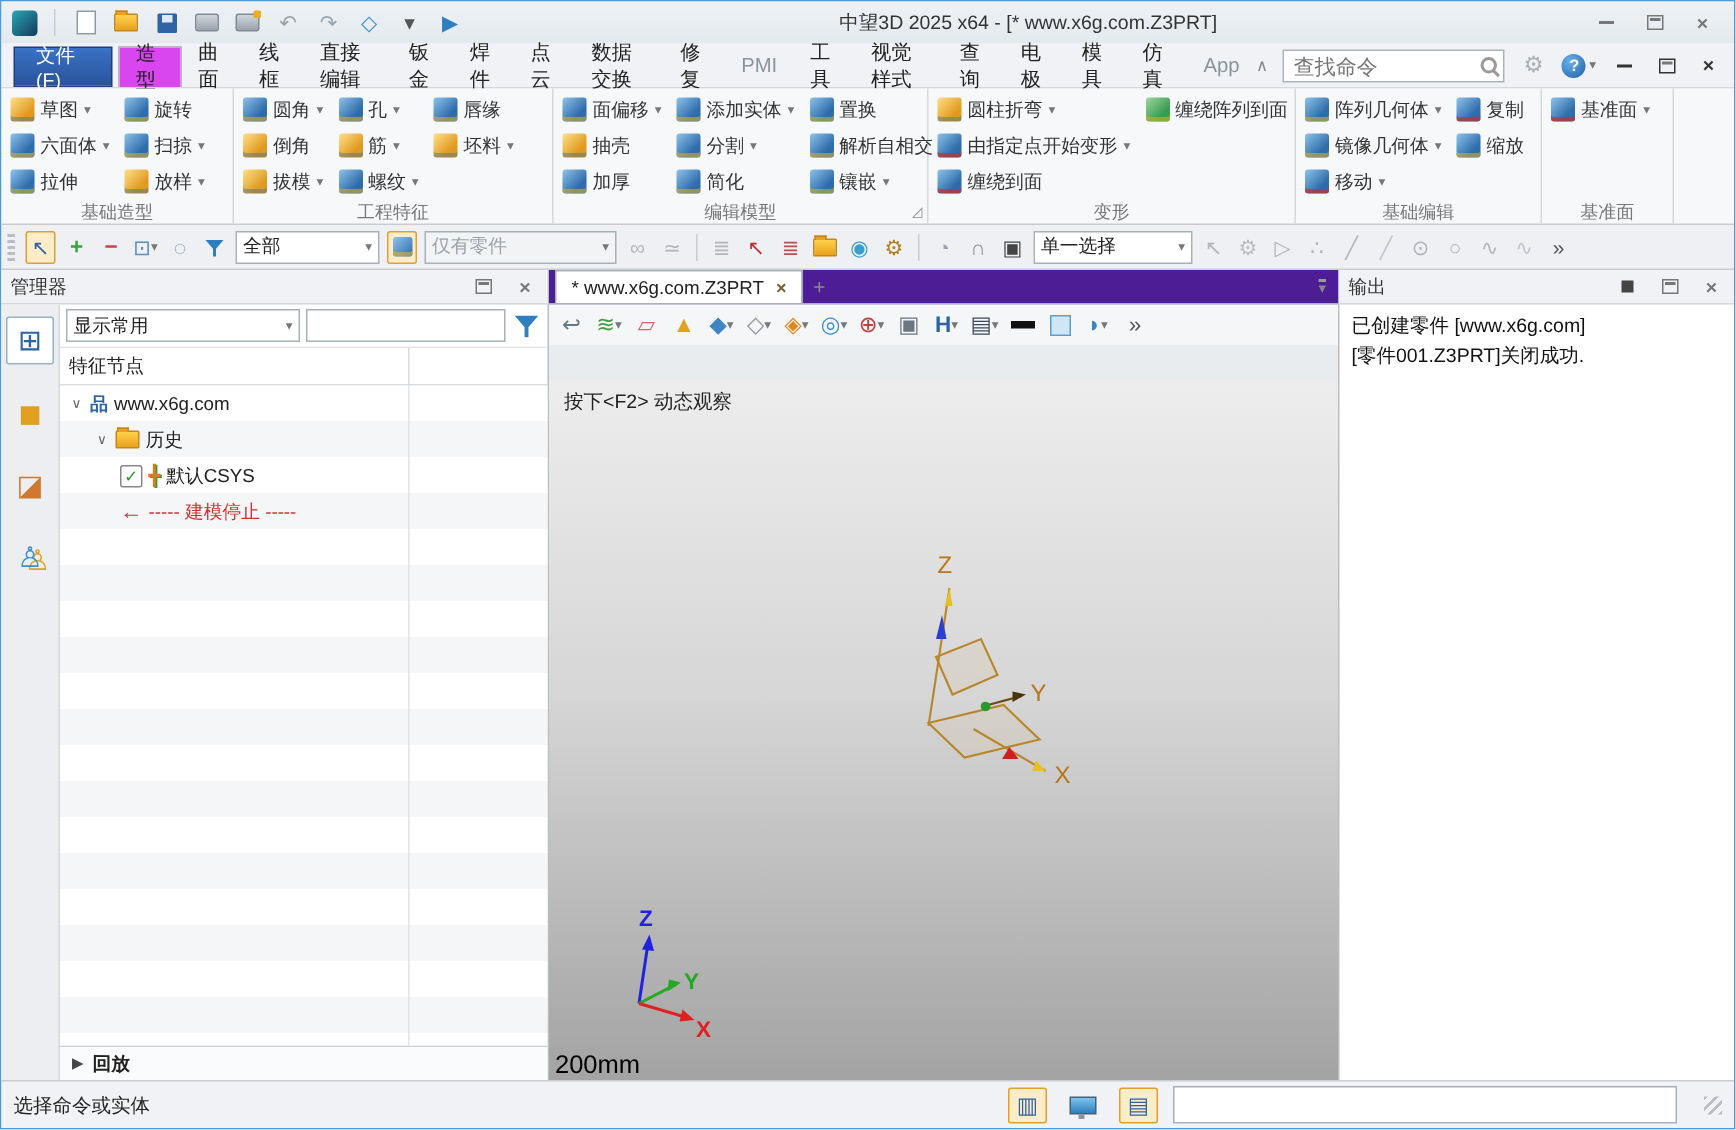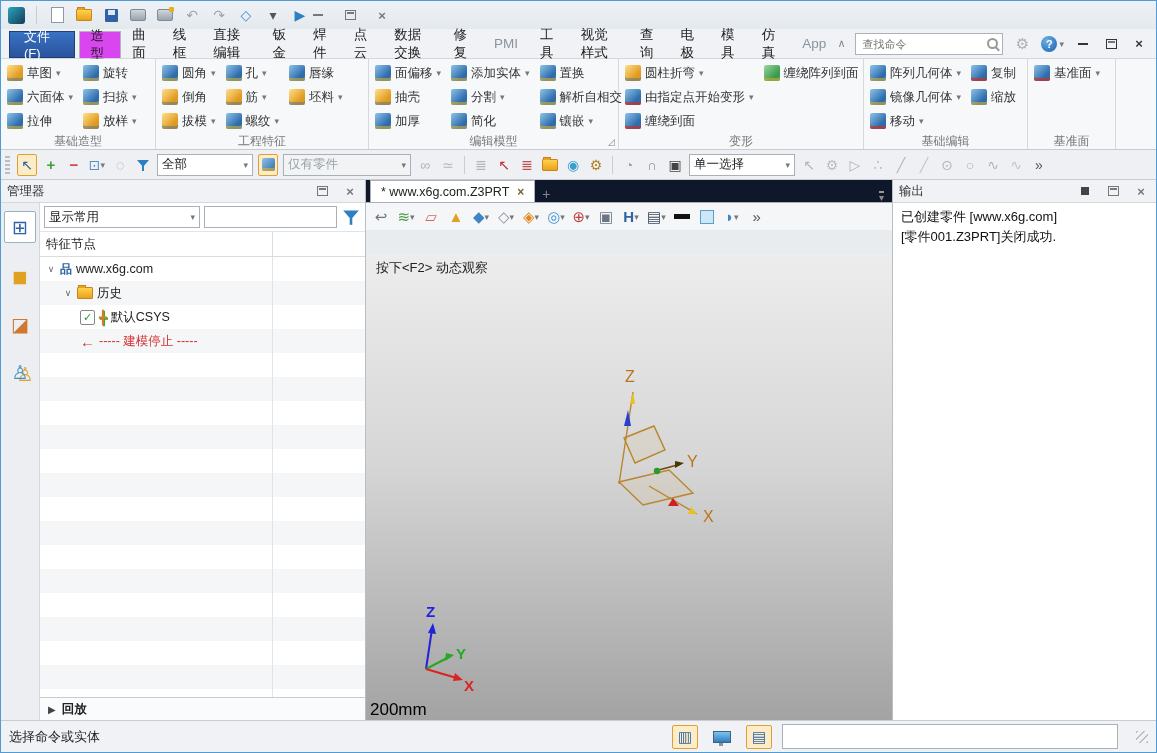--- a/index.html
+++ b/index.html
@@ -167,6 +167,7 @@
           <span class="g" style="color: rgb(46, 127, 192);">▶</span>
         </span>
       </div>
+    <div class="title">中望3D 2025 x64 - [* www.x6g.com.Z3PRT]</div>
     <div class="winctl">
       <span class="ti">
           <span class="b-min"></span>

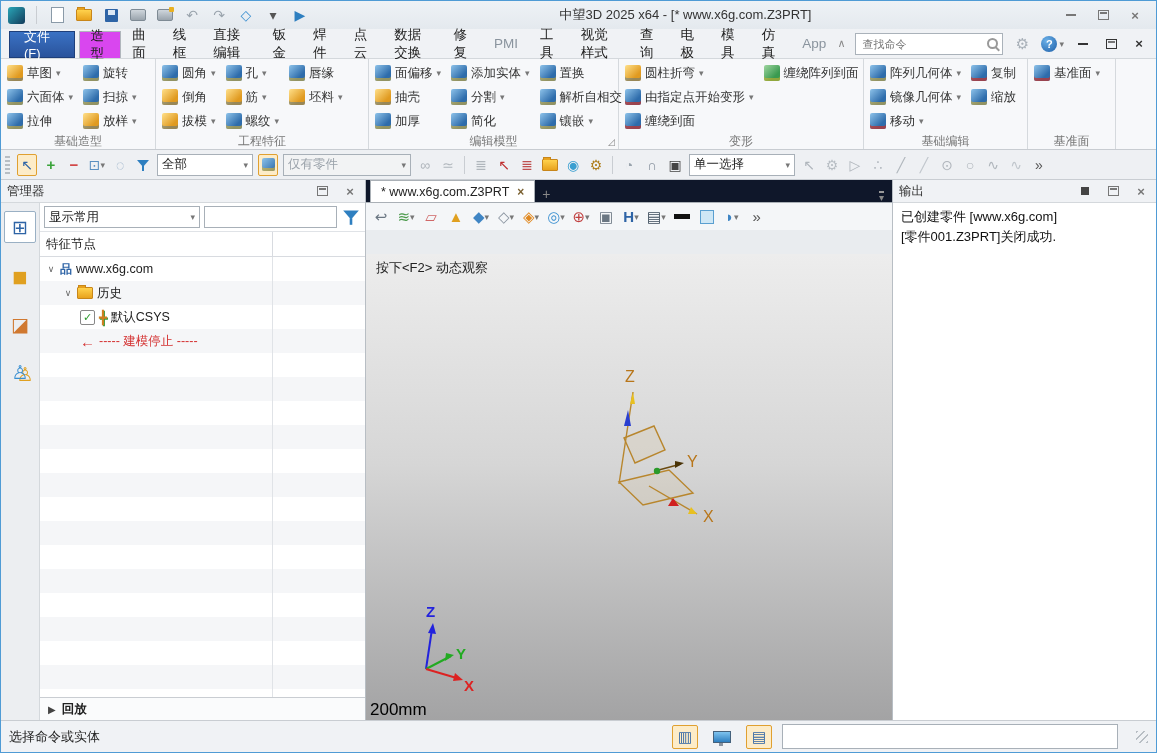--- a/index.html
+++ b/index.html
@@ -26,7 +26,7 @@
   .mright{margin-left:auto;display:flex;align-items:center;gap:10px;padding-right:8px;}
   .chev{color:#888;font-size:11px;}
   .searchbox{width:138px;height:20px;border:1px solid #aab2ba;background:#fff;display:flex;align-items:center;padding:0 4px;}
-  .searchbox input{border:none;outline:none;flex:1;font-size:11px;width:100px;font-family:inherit;color:#333;background:transparent;}
+  .searchbox input{border:none;outline:none;flex:1;font-size:14px;width:100px;font-family:inherit;color:#333;background:transparent;}
   .i-mag{width:7px;height:7px;border:2px solid #999;border-radius:50%;position:relative;display:inline-block;}
   .i-mag::after{content:"";position:absolute;width:5px;height:2px;background:#999;transform:rotate(45deg);right:-4px;bottom:-3px;}
   .helpc{width:16px;height:16px;border-radius:50%;background:radial-gradient(circle at 35% 30%,#6ab0e8,#1e5fa8);color:#fff;font-size:11px;font-weight:bold;display:inline-flex;align-items:center;justify-content:center;}

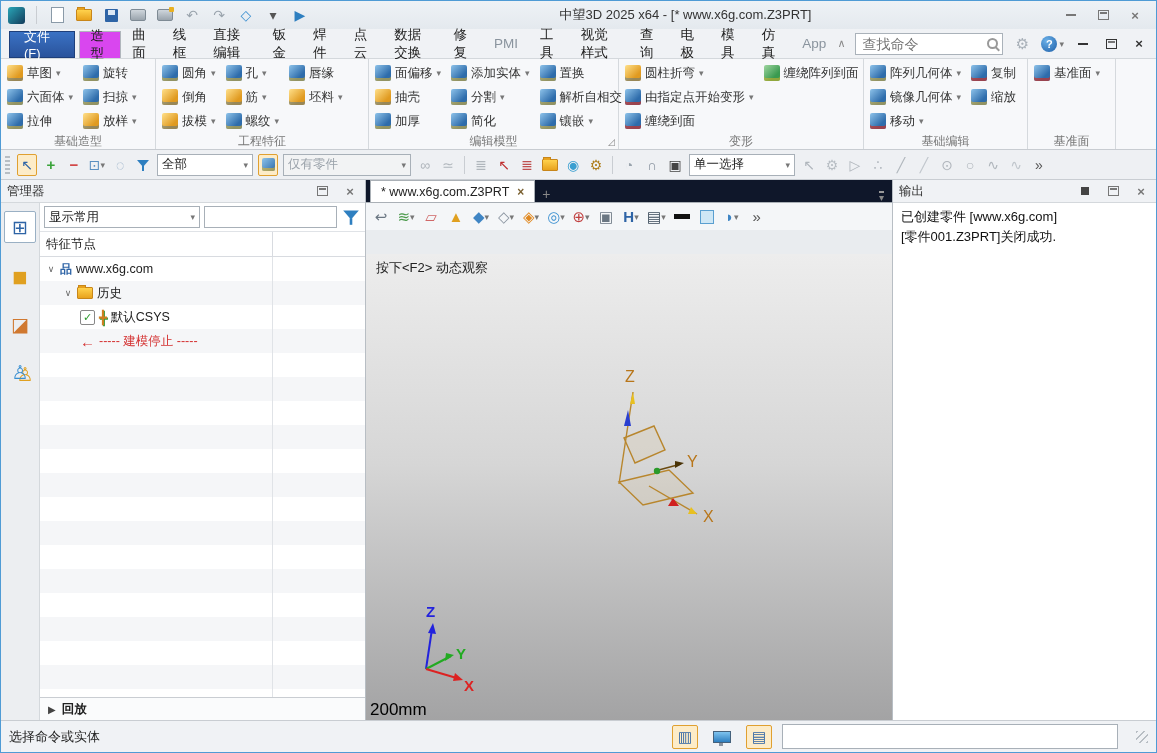--- a/index.html
+++ b/index.html
@@ -90,7 +90,7 @@
   .replay .tri{font-size:10px;color:#444;}
   
   .viewport{flex:1;display:flex;flex-direction:column;min-width:0;background:#e9ecef;}
-  .tabbar{height:22px;display:flex;align-items:flex-end;background:#0f172a;border-bottom:1px solid #aab0b6;padding-left:4px;}
+  .tabbar{height:22px;display:flex;align-items:center;background:#4c1d95;border-bottom:1px solid #aab0b6;padding-left:4px;}
   .doctab{height:21px;background:#fff;border:1px solid #aab0b6;border-bottom:none;display:flex;align-items:center;gap:8px;padding:0 10px;font-size:12.5px;}
   .tabclose{color:#7a6030;font-weight:bold;font-size:12px;}
   .newtab{width:22px;text-align:center;color:#888;font-size:14px;}

